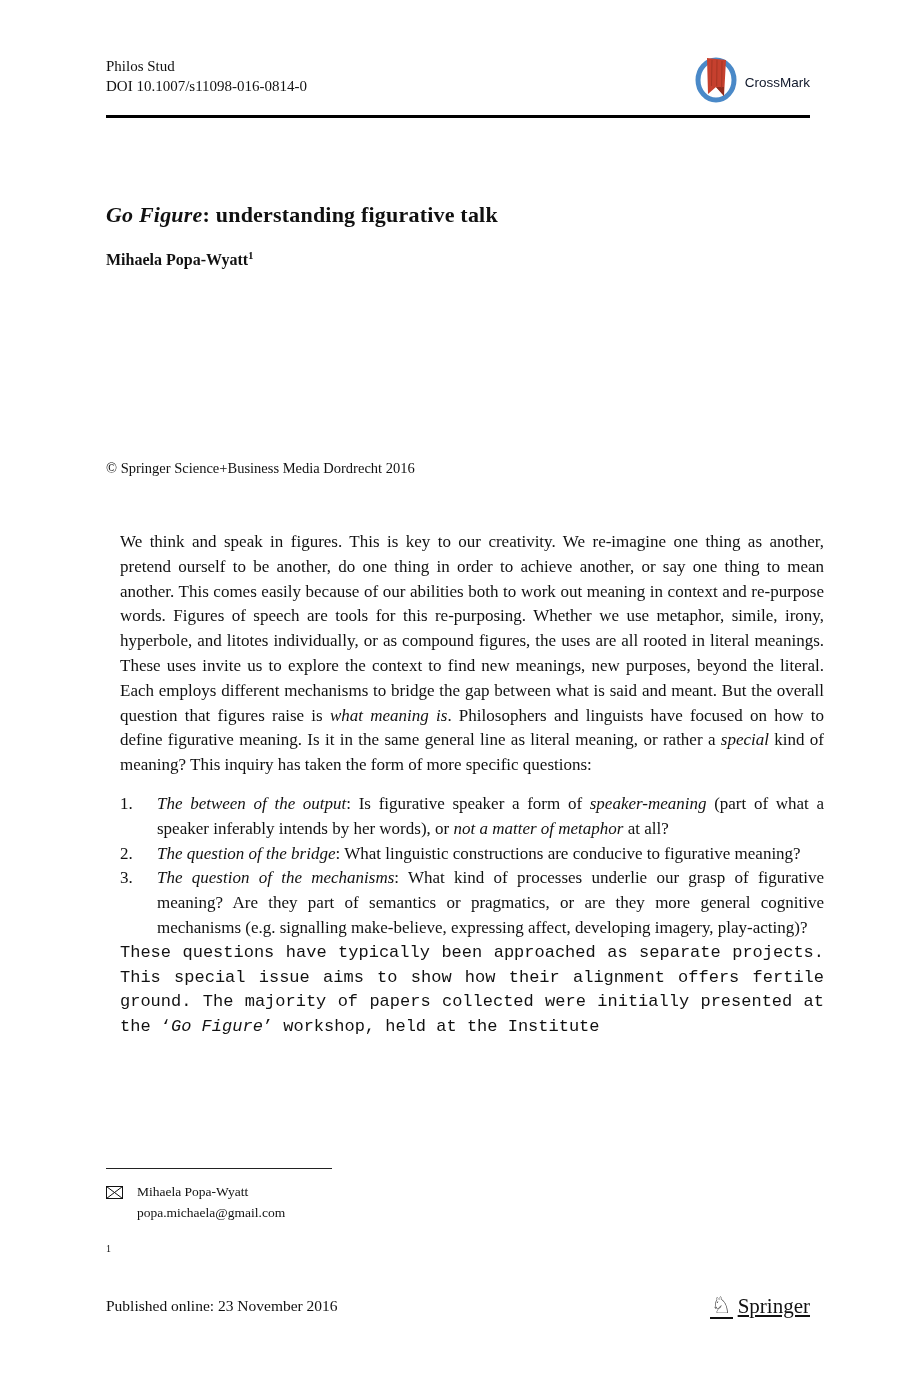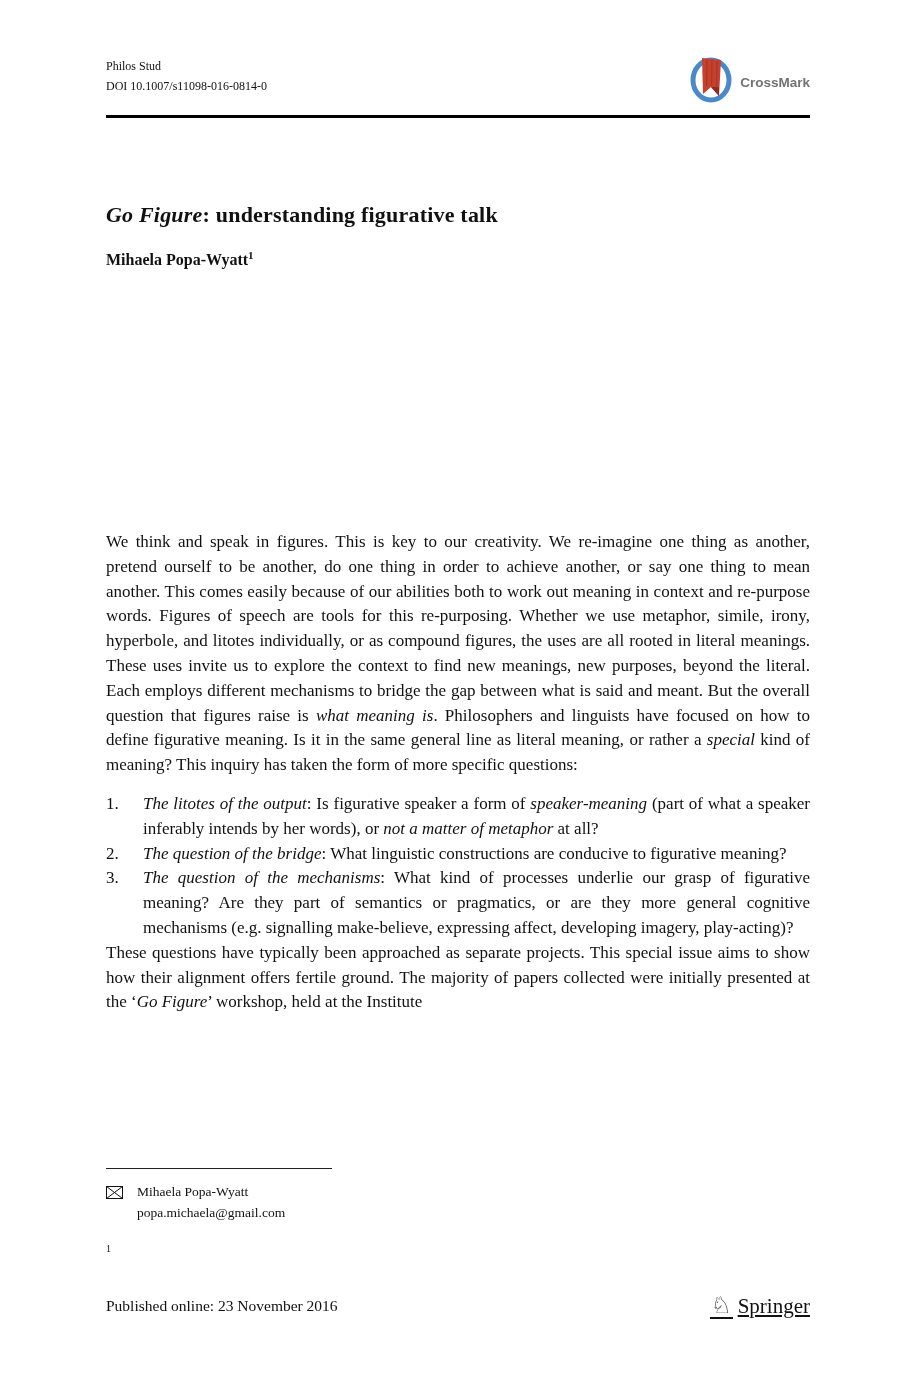--- a/index.html
+++ b/index.html
@@ -20,7 +20,7 @@
     left: 106px; right: 106px; top: 56px;
     display: flex; justify-content: space-between; align-items: flex-start;
   }
-  .journal-meta { font-size: 12px; line-height: 20px; color: #111; }
+  .journal-meta { font-size: 15px; line-height: 20px; color: #111; }
   .crossmark-badge {
     display: flex; align-items: center; gap: 6px;
     margin-top: 0px; cursor: pointer;

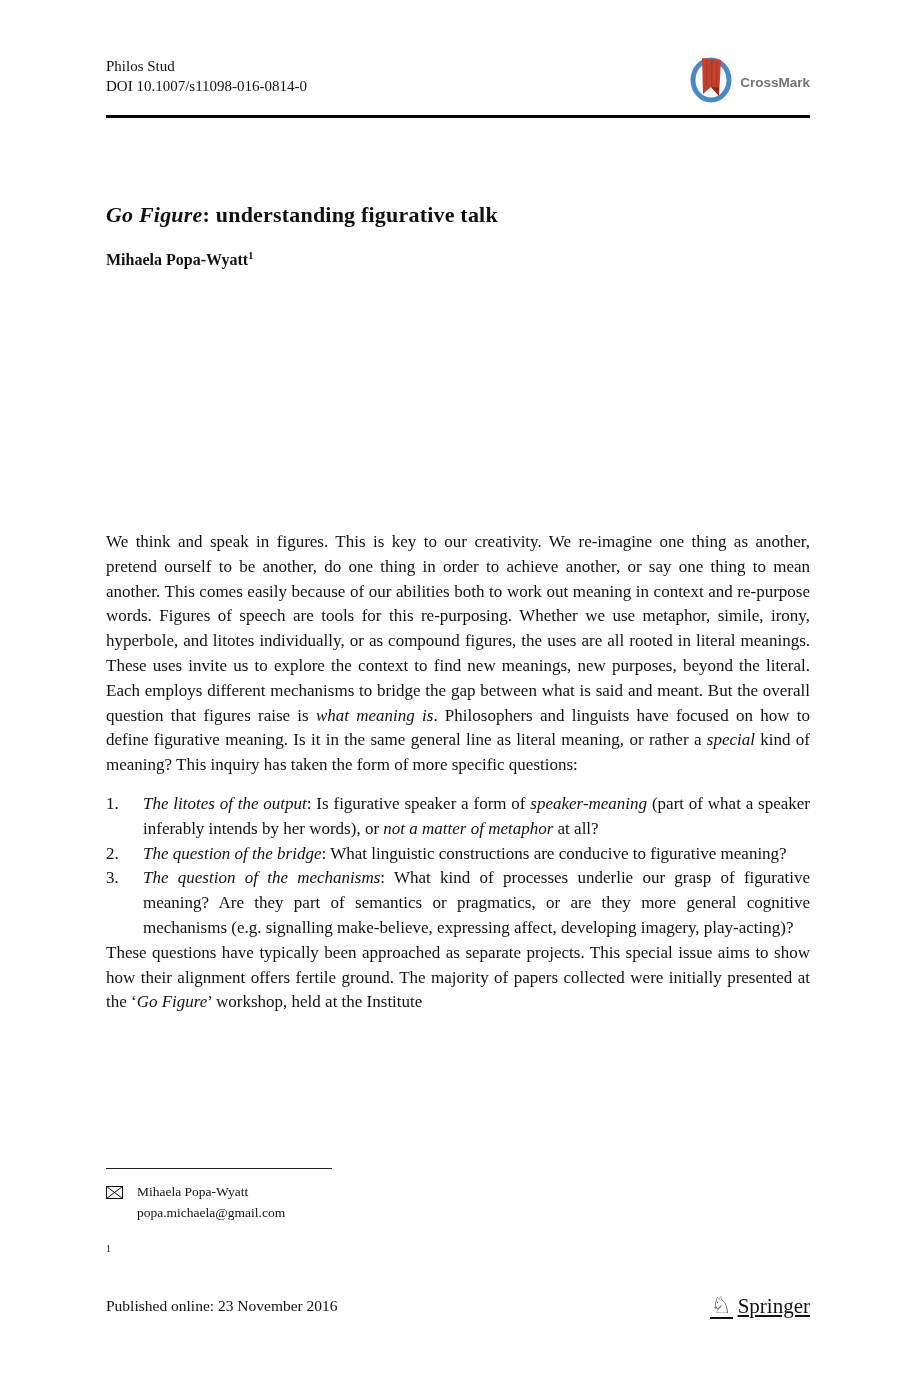--- a/index.html
+++ b/index.html
@@ -27,7 +27,7 @@
   }
   .crossmark-label {
     font-family: "Liberation Sans", sans-serif;
-    font-size: 13.5px; color: #737373; font-weight: bold;
+    font-size: 13.5px; color: #0f172a;
   }
   .header-rule {
     position: absolute;

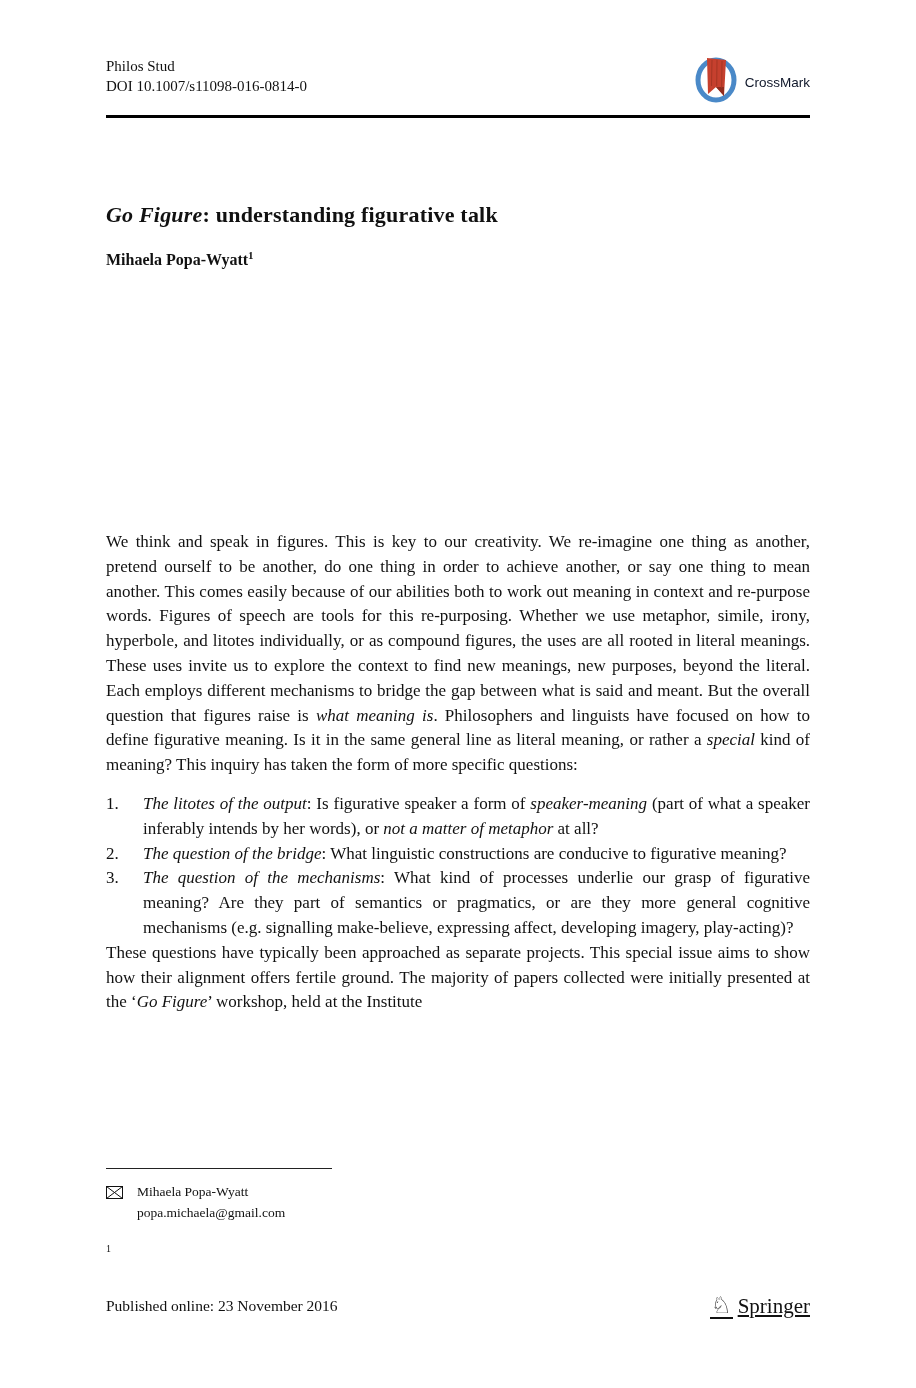--- a/index.html
+++ b/index.html
@@ -117,6 +117,7 @@
   <div class="author-line">
     <span>Mihaela Popa-Wyatt</span><sup>1</sup>
   </div>
+  <div class="copyright">© Springer Science+Business Media Dordrecht 2016</div>
 
   <div class="main">
     <p><span>We think and speak in figures. This is key to our creativity. We re-imagine one thing as another, pretend ourself to be another, do one thing in order to achieve another, or say one thing to mean another. This comes easily because of our abilities both to work out meaning in context and re-purpose words. Figures of speech are tools for this re-purposing. Whether we use metaphor, simile, irony, hyperbole, and litotes individually, or as compound figures, the uses are all rooted in literal meanings. These uses invite us to explore the context to find new meanings, new purposes, beyond the literal. Each employs different mechanisms to bridge the gap between what is said and meant. But the overall question that figures raise is </span><i>what meaning is</i><span>. Philosophers and linguists have focused on how to define figurative meaning. Is it in the same general line as literal meaning, or rather a </span><i>special</i><span> kind of meaning? This inquiry has taken the form of more specific questions:</span></p>

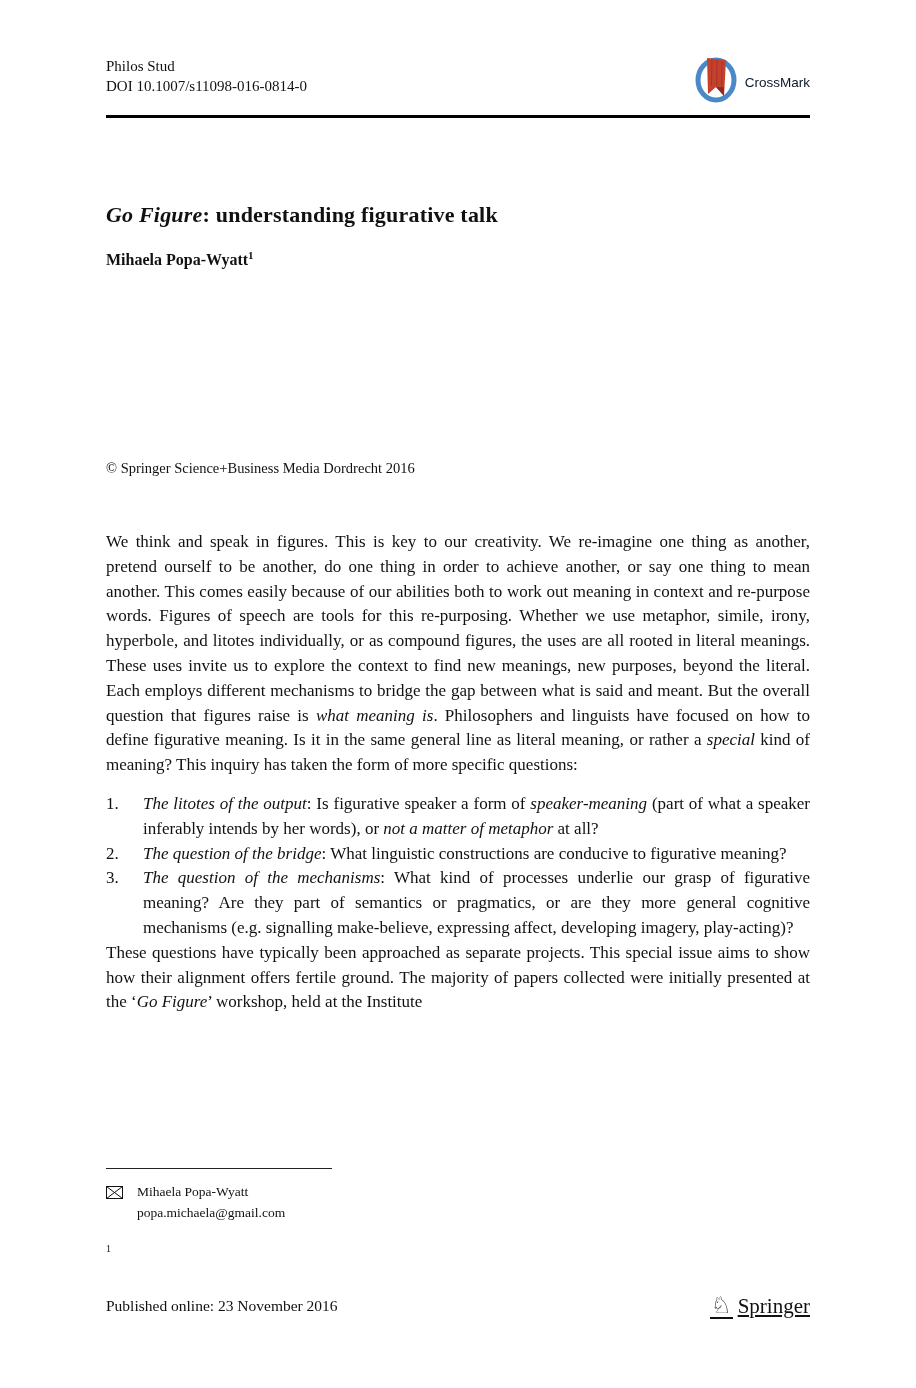--- a/index.html
+++ b/index.html
@@ -50,7 +50,7 @@
   }
   
   .main {
-    position: absolute; left: 106px; top: 530px; width: 704px;
+    position: absolute; left: 120px; top: 530px; width: 704px;
     font-size: 17px; line-height: 24.8px; text-align: justify;
   }
   .main p { margin: 0; }

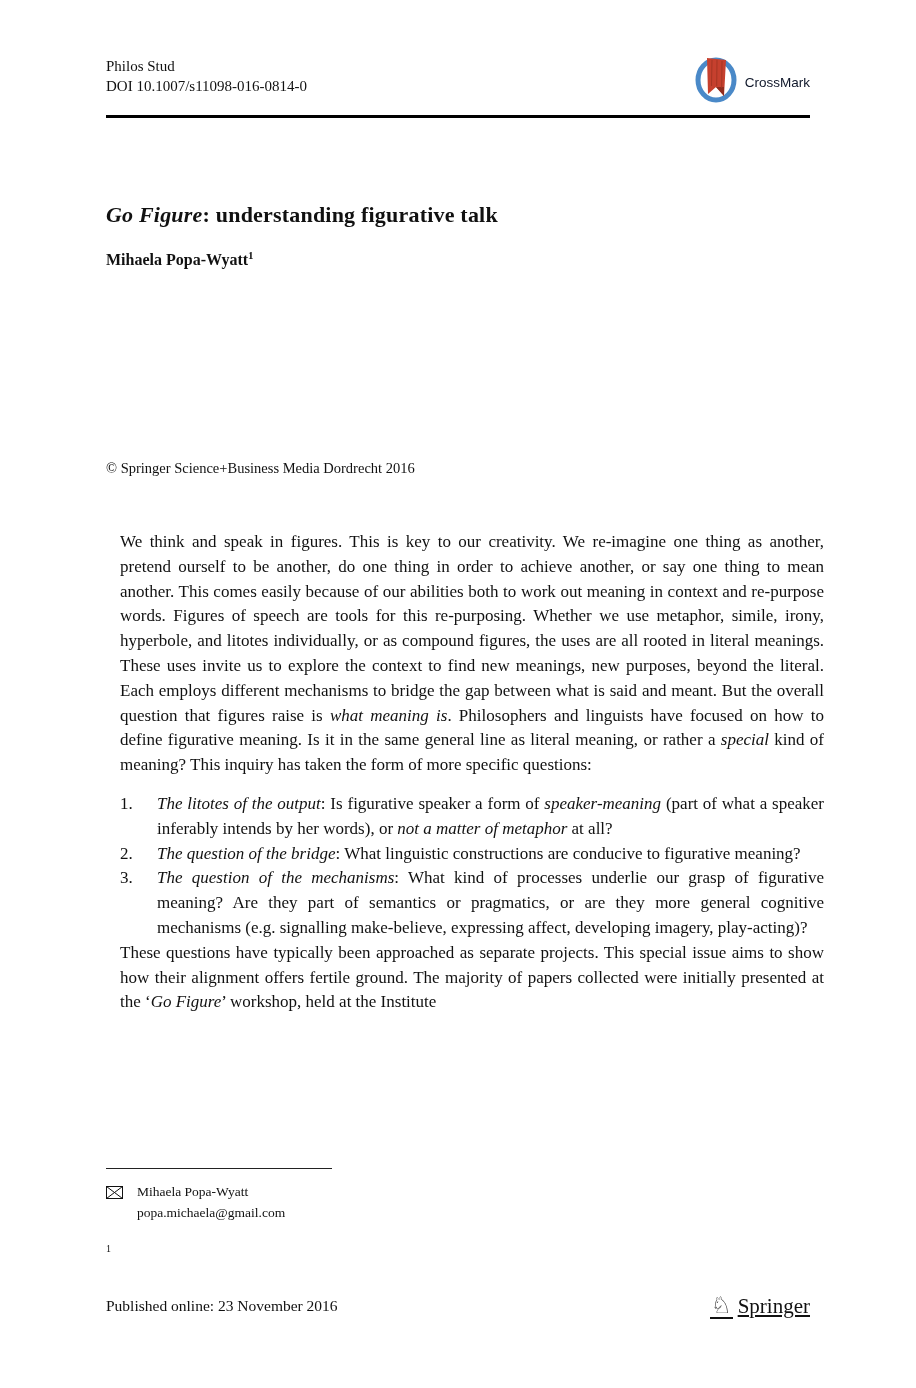--- a/index.html
+++ b/index.html
@@ -125,7 +125,7 @@
     <div class="qlist">
       <div class="qlist-item">
         <span class="qlist-num">1.</span>
-        <span class="qlist-text"><i>The litotes of the output</i><span>: Is figurative speaker a form of </span><i>speaker-meaning</i><span> (part of what a speaker inferably intends by her words), or </span><i>not a matter of metaphor</i><span> at all?</span></span>
+        <span class="qlist-text"><i>The between of the output</i><span>: Is figurative speaker a form of </span><i>speaker-meaning</i><span> (part of what a speaker inferably intends by her words), or </span><i>not a matter of metaphor</i><span> at all?</span></span>
       </div>
       <div class="qlist-item">
         <span class="qlist-num">2.</span>

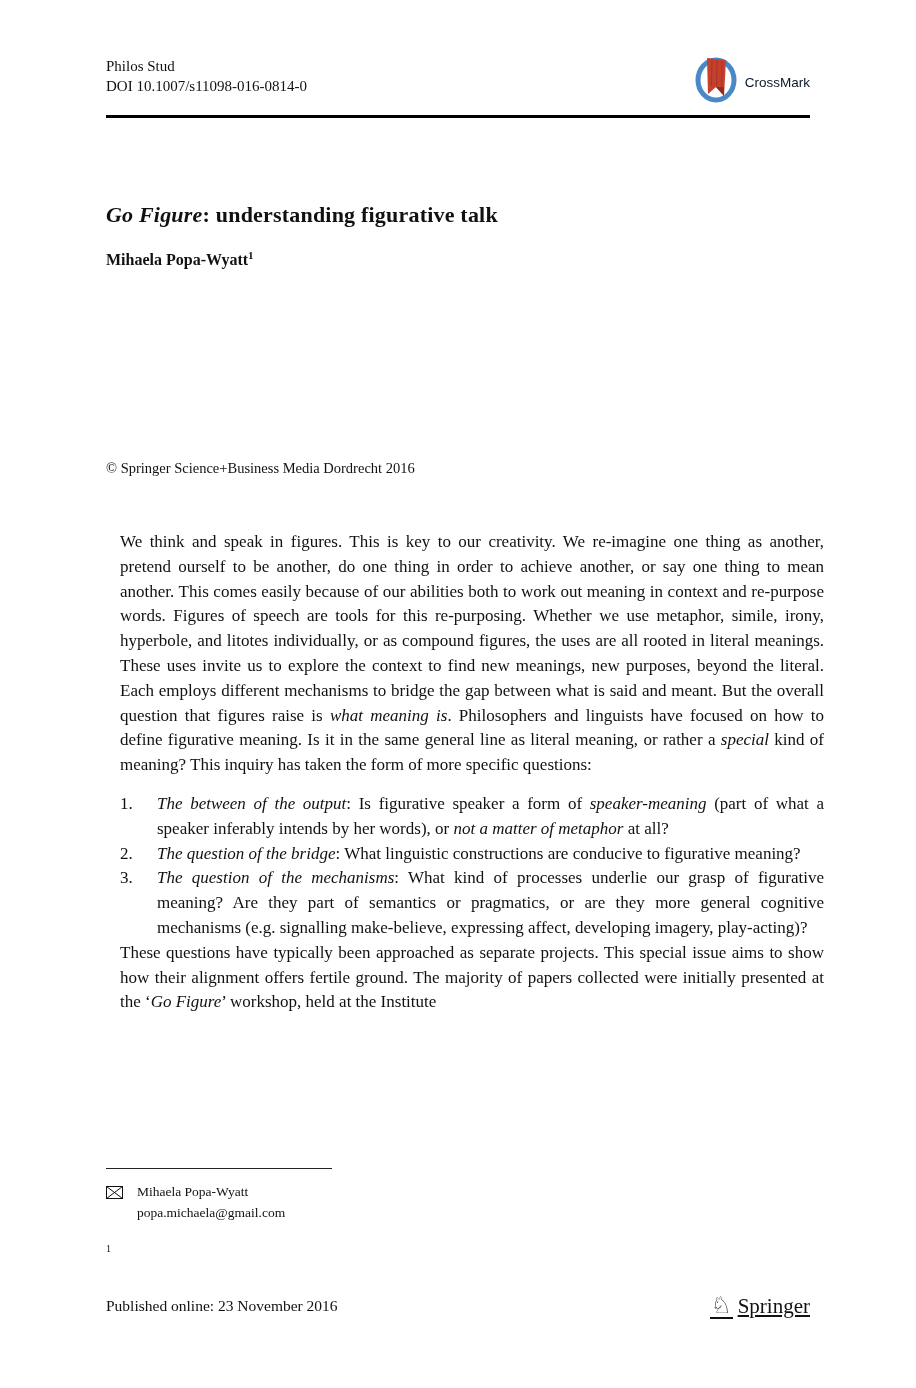--- a/index.html
+++ b/index.html
@@ -58,7 +58,7 @@
   .qlist-item { display: flex; }
   .qlist-num { width: 37px; flex: 0 0 37px; }
   .qlist-text { flex: 1; text-align: justify; }
-  .closing { margin-top: 12px; }
+  .closing { margin-top: 12px; font-family: Liberation Mono, monospace; }
   
   .footnote-rule {
     position: absolute; left: 106px; top: 1168px;

